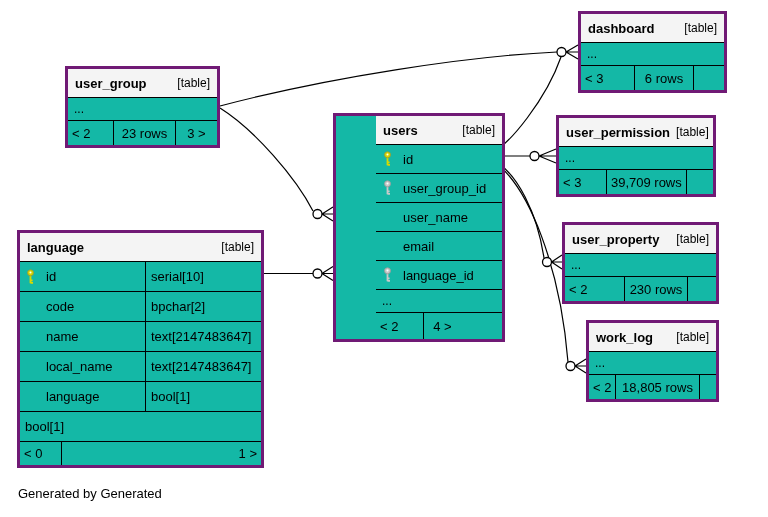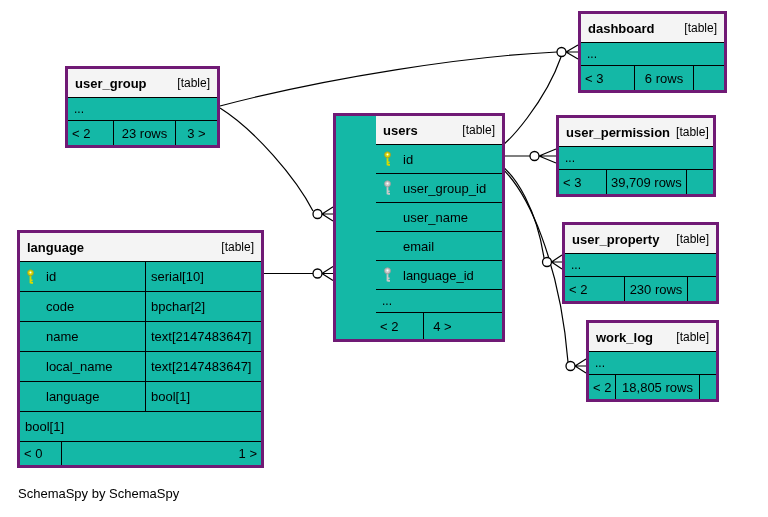--- a/index.html
+++ b/index.html
@@ -261,6 +261,6 @@
   </div>
 </div>
 
-<div id="note">SchemaSpy by SchemaSpy</div>
+<div id="note">Generated by Generated</div>
 
 </body></html>

